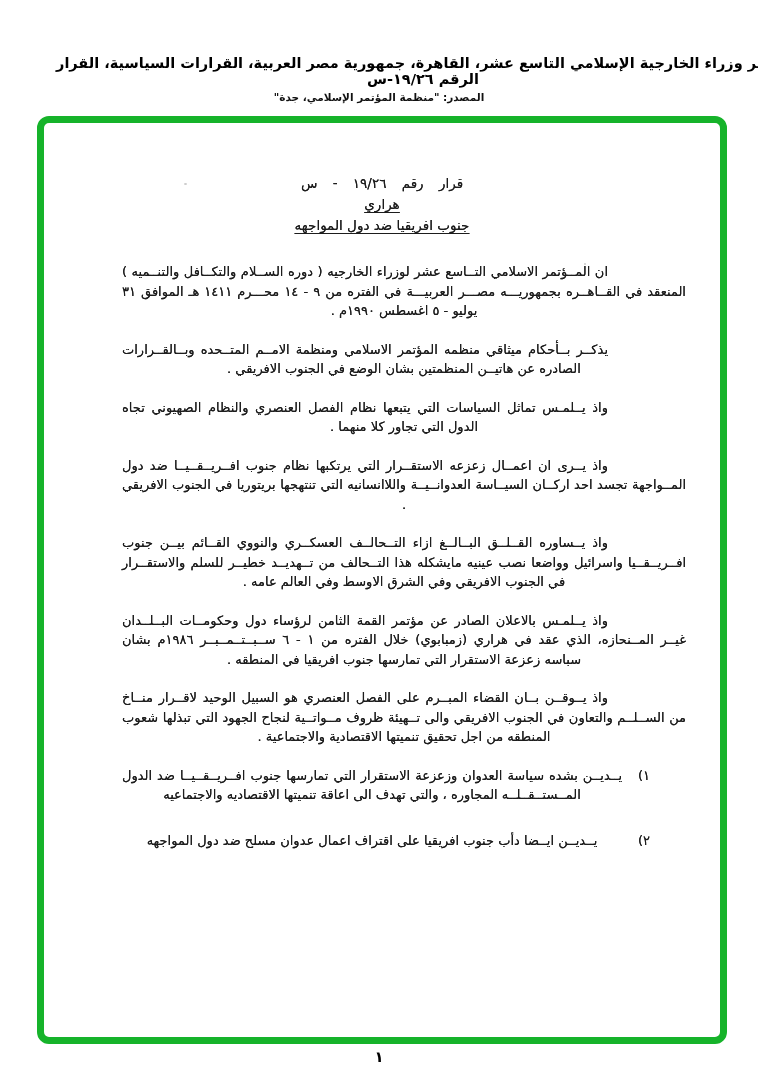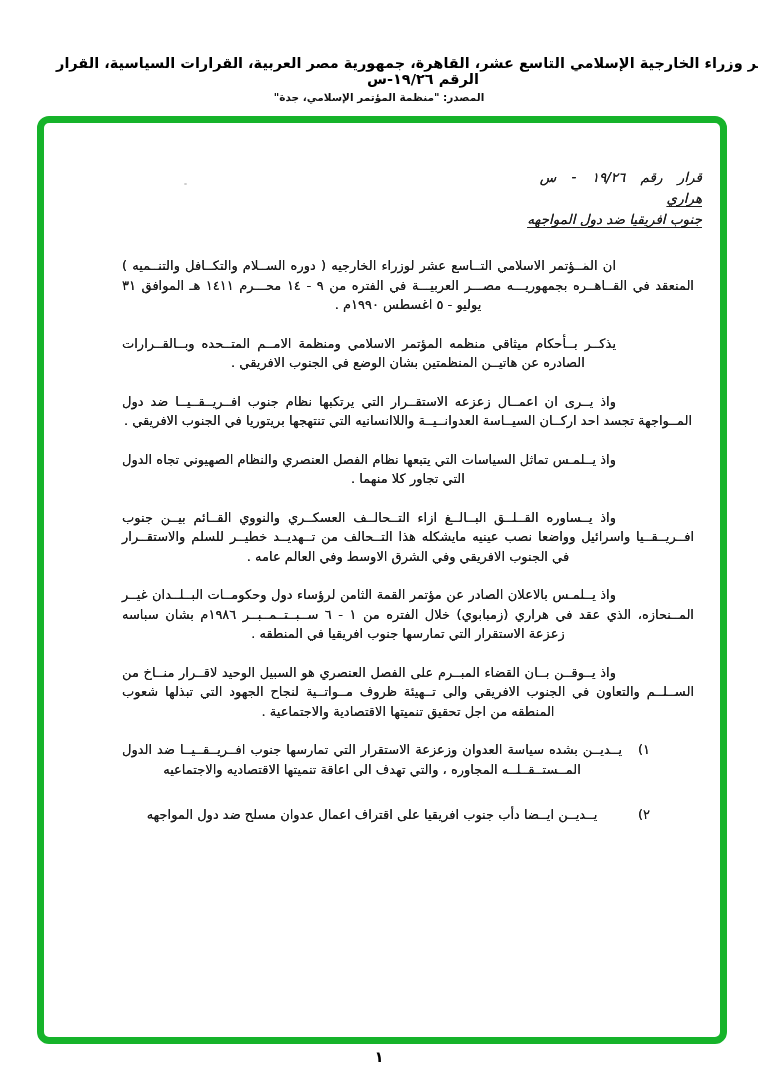--- a/index.html
+++ b/index.html
@@ -63,11 +63,10 @@
     text-shadow: 0 0 0.5px #333;
   }
   .doc-title {
-    text-align: right;
-    margin: 8px 0 26px 0;
+    text-align: center;
+    margin: 14px 0 26px 0;
     font-size: 13.5px;
     line-height: 21px;
-    font-style: italic;
   }
   .doc-title .t1 { word-spacing: 11px; display: block; }
   .doc-title .t2,

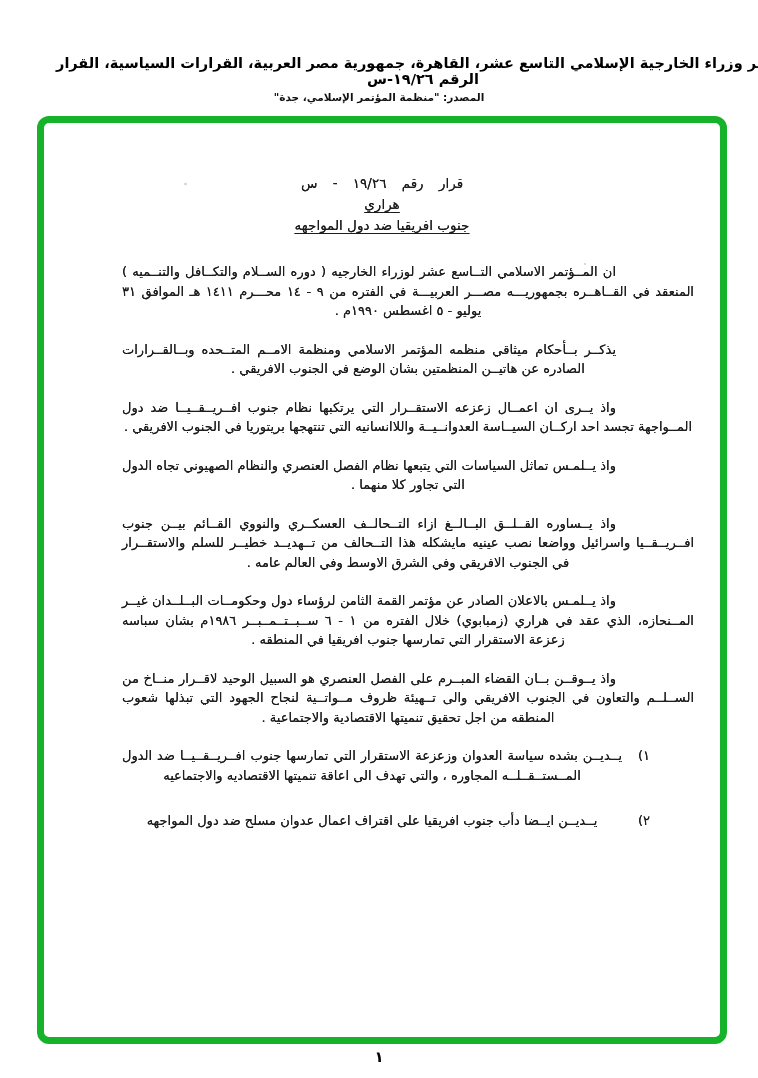--- a/index.html
+++ b/index.html
@@ -77,7 +77,7 @@
     text-underline-offset: 3px;
   }
   .para {
-    margin: 0 8px 19px 0;
+    margin: 0 16px 19px 0;
     text-align: justify;
     text-align-last: center;
     text-indent: 78px;

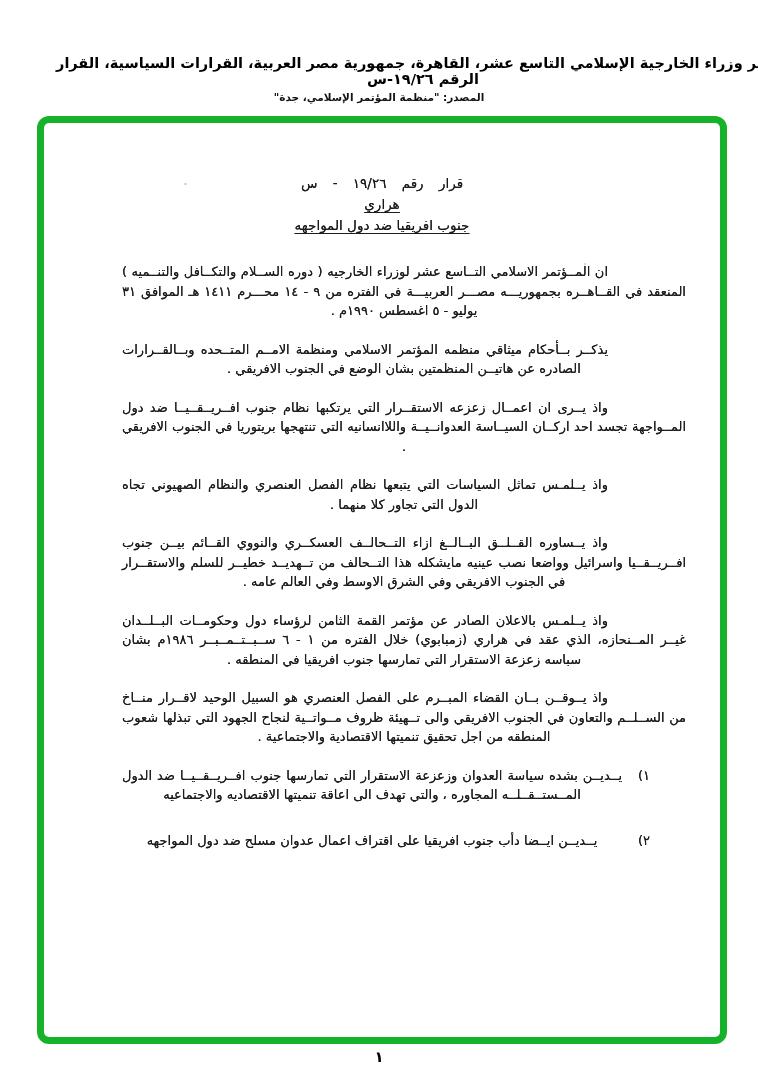--- a/index.html
+++ b/index.html
@@ -136,9 +136,9 @@
 
     <p class="para"><span class="lead">يذكــر</span><span> بــأحكام ميثاقي منظمه المؤتمر الاسلامي ومنظمة الامــم المتــحده وبــالقــرارات الصادره عن هاتيــن المنظمتين بشان الوضع في الجنوب الافريقي .</span></p>
 
+    <p class="para"><span class="lead">واذ يــلمـس</span><span> تماثل السياسات التي يتبعها نظام الفصل العنصري والنظام الصهيوني تجاه الدول التي تجاور كلا منهما .</span></p>
+
     <p class="para"><span class="lead">واذ يــرى</span><span> ان اعمــال زعزعه الاستقــرار التي يرتكبها نظام جنوب افــريــقــيــا ضد دول المــواجهة تجسد احد اركــان السيــاسة العدوانــيــة واللاانسانيه التي تنتهجها بريتوريا في الجنوب الافريقي .</span></p>
-
-    <p class="para"><span class="lead">واذ يــلمـس</span><span> تماثل السياسات التي يتبعها نظام الفصل العنصري والنظام الصهيوني تجاه الدول التي تجاور كلا منهما .</span></p>
 
     <p class="para"><span class="lead">واذ يــساوره</span><span> القــلــق البــالــغ ازاء التــحالــف العسكــري والنووي القــائم بيــن جنوب افــريــقــيا واسرائيل وواضعا نصب عينيه مايشكله هذا التــحالف من تــهديــد خطيــر للسلم والاستقــرار في الجنوب الافريقي وفي الشرق الاوسط وفي العالم عامه .</span></p>
 

